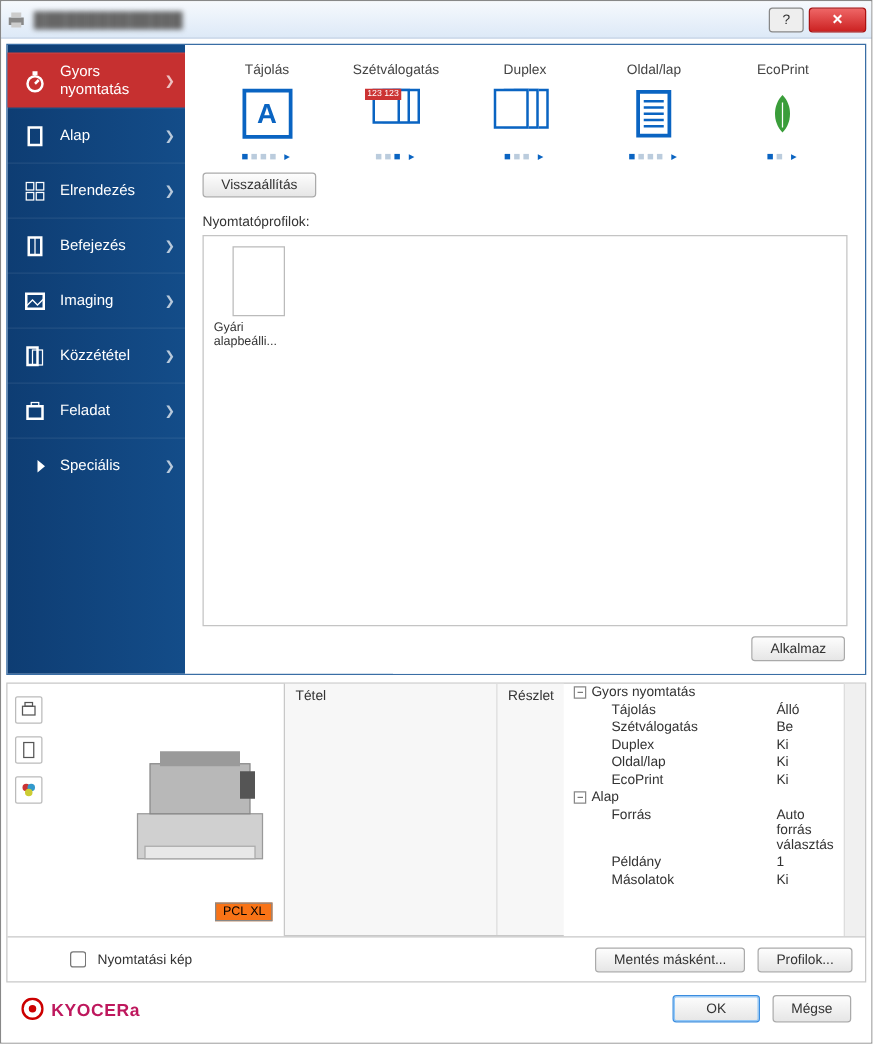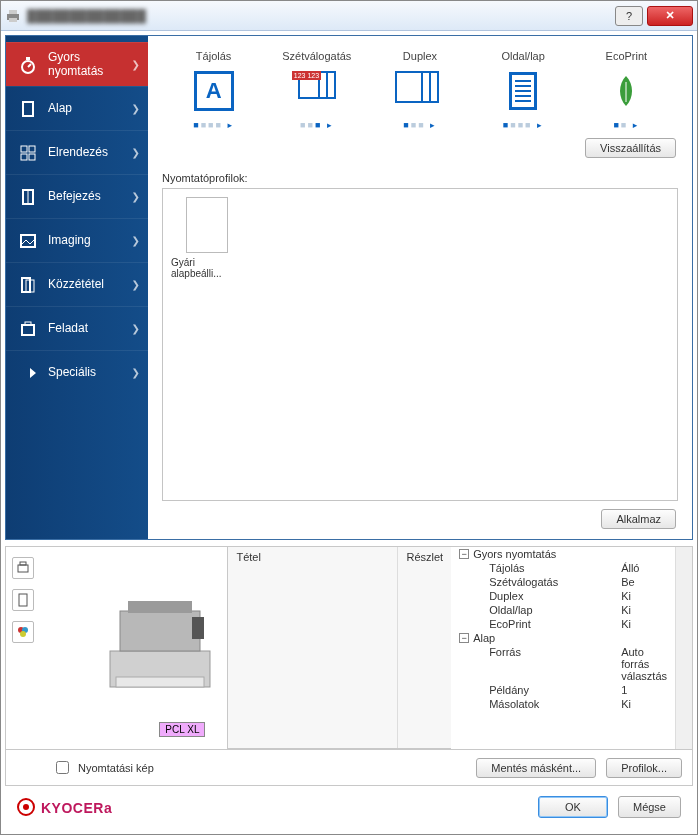--- a/index.html
+++ b/index.html
@@ -32,7 +32,7 @@
 
   .btn { background:linear-gradient(#fdfdfd,#e6e6e6); border:1px solid #aaa; border-radius:3px; font-size:11px; color:#333; padding:3px 14px; cursor:pointer; }
 
-  .reset-row { display:flex; justify-content:flex-end; margin:8px 2px 8px 0; }
+  .reset-row { display:flex; margin:8px 2px 8px 0; }
   .profiles-label { font-size:11px; color:#333; margin:6px 0 4px 0; }
   .profiles-box { flex:1; border:1px solid #c4c4c4; background:#fff; padding:8px; display:flex; align-items:flex-start; gap:12px; }
   .profile-item { width:72px; font-size:10px; color:#333; cursor:pointer; }

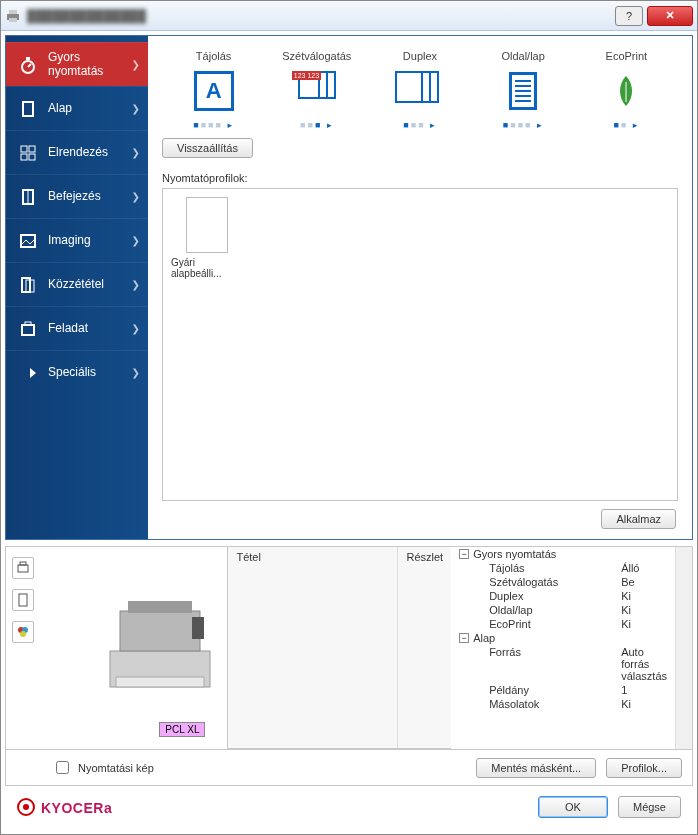--- a/index.html
+++ b/index.html
@@ -46,7 +46,7 @@
   .mini-tab { width:22px; height:22px; border:1px solid #bbb; border-radius:2px; display:flex; align-items:center; justify-content:center; cursor:pointer; }
   .preview-area { flex:1; position:relative; }
   .printer-img { position:absolute; left:40px; top:28px; width:160px; height:120px; }
-  .pcl-badge { position:absolute; right:16px; bottom:6px; border:1px solid #888; font-size:10px; padding:1px 5px; background:#f0abfc; }
+  .pcl-badge { position:absolute; right:3px; bottom:6px; border:1px solid #888; font-size:10px; padding:1px 5px; background:#f97316; }
   .lower-right { flex:1; display:flex; flex-direction:column; }
   .detail-head { display:flex; font-size:11px; color:#333; border-bottom:1px solid #c8c8c8; background:#f7f7f7; }
   .detail-head div { padding:4px 8px; }

